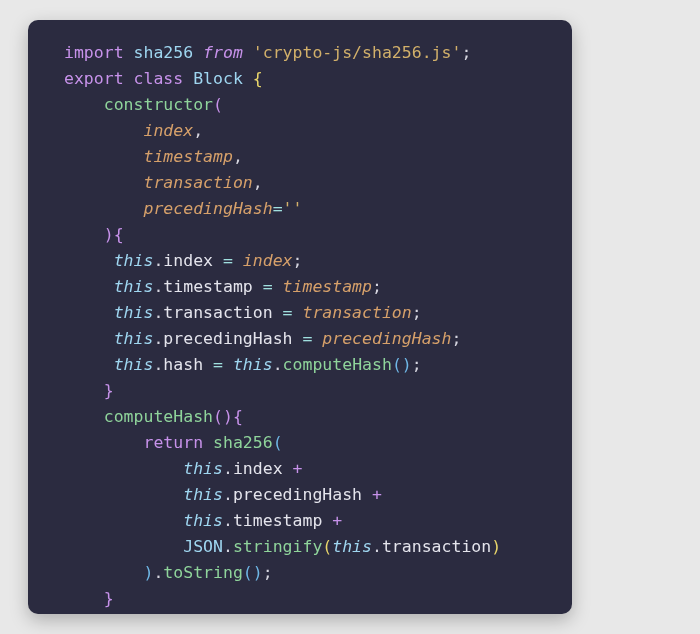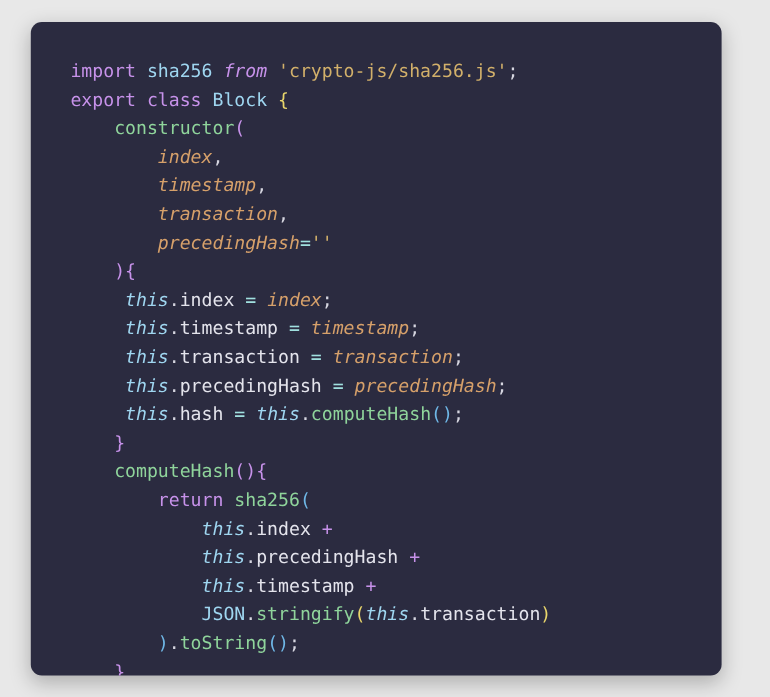--- a/index.html
+++ b/index.html
@@ -14,12 +14,12 @@
     position: absolute;
     left: 28px;
     top: 20px;
-    width: 628px;
+    width: 544px;
     height: 594px;
     background: #2b2b40; 
     border-radius: 10px;
     box-shadow: 0 6px 18px rgba(0,0,0,0.25);
-    padding: 32px 0 0 36px;
+    padding: 20px 0 0 36px;
     box-sizing: border-box;
     overflow: hidden;
   }

